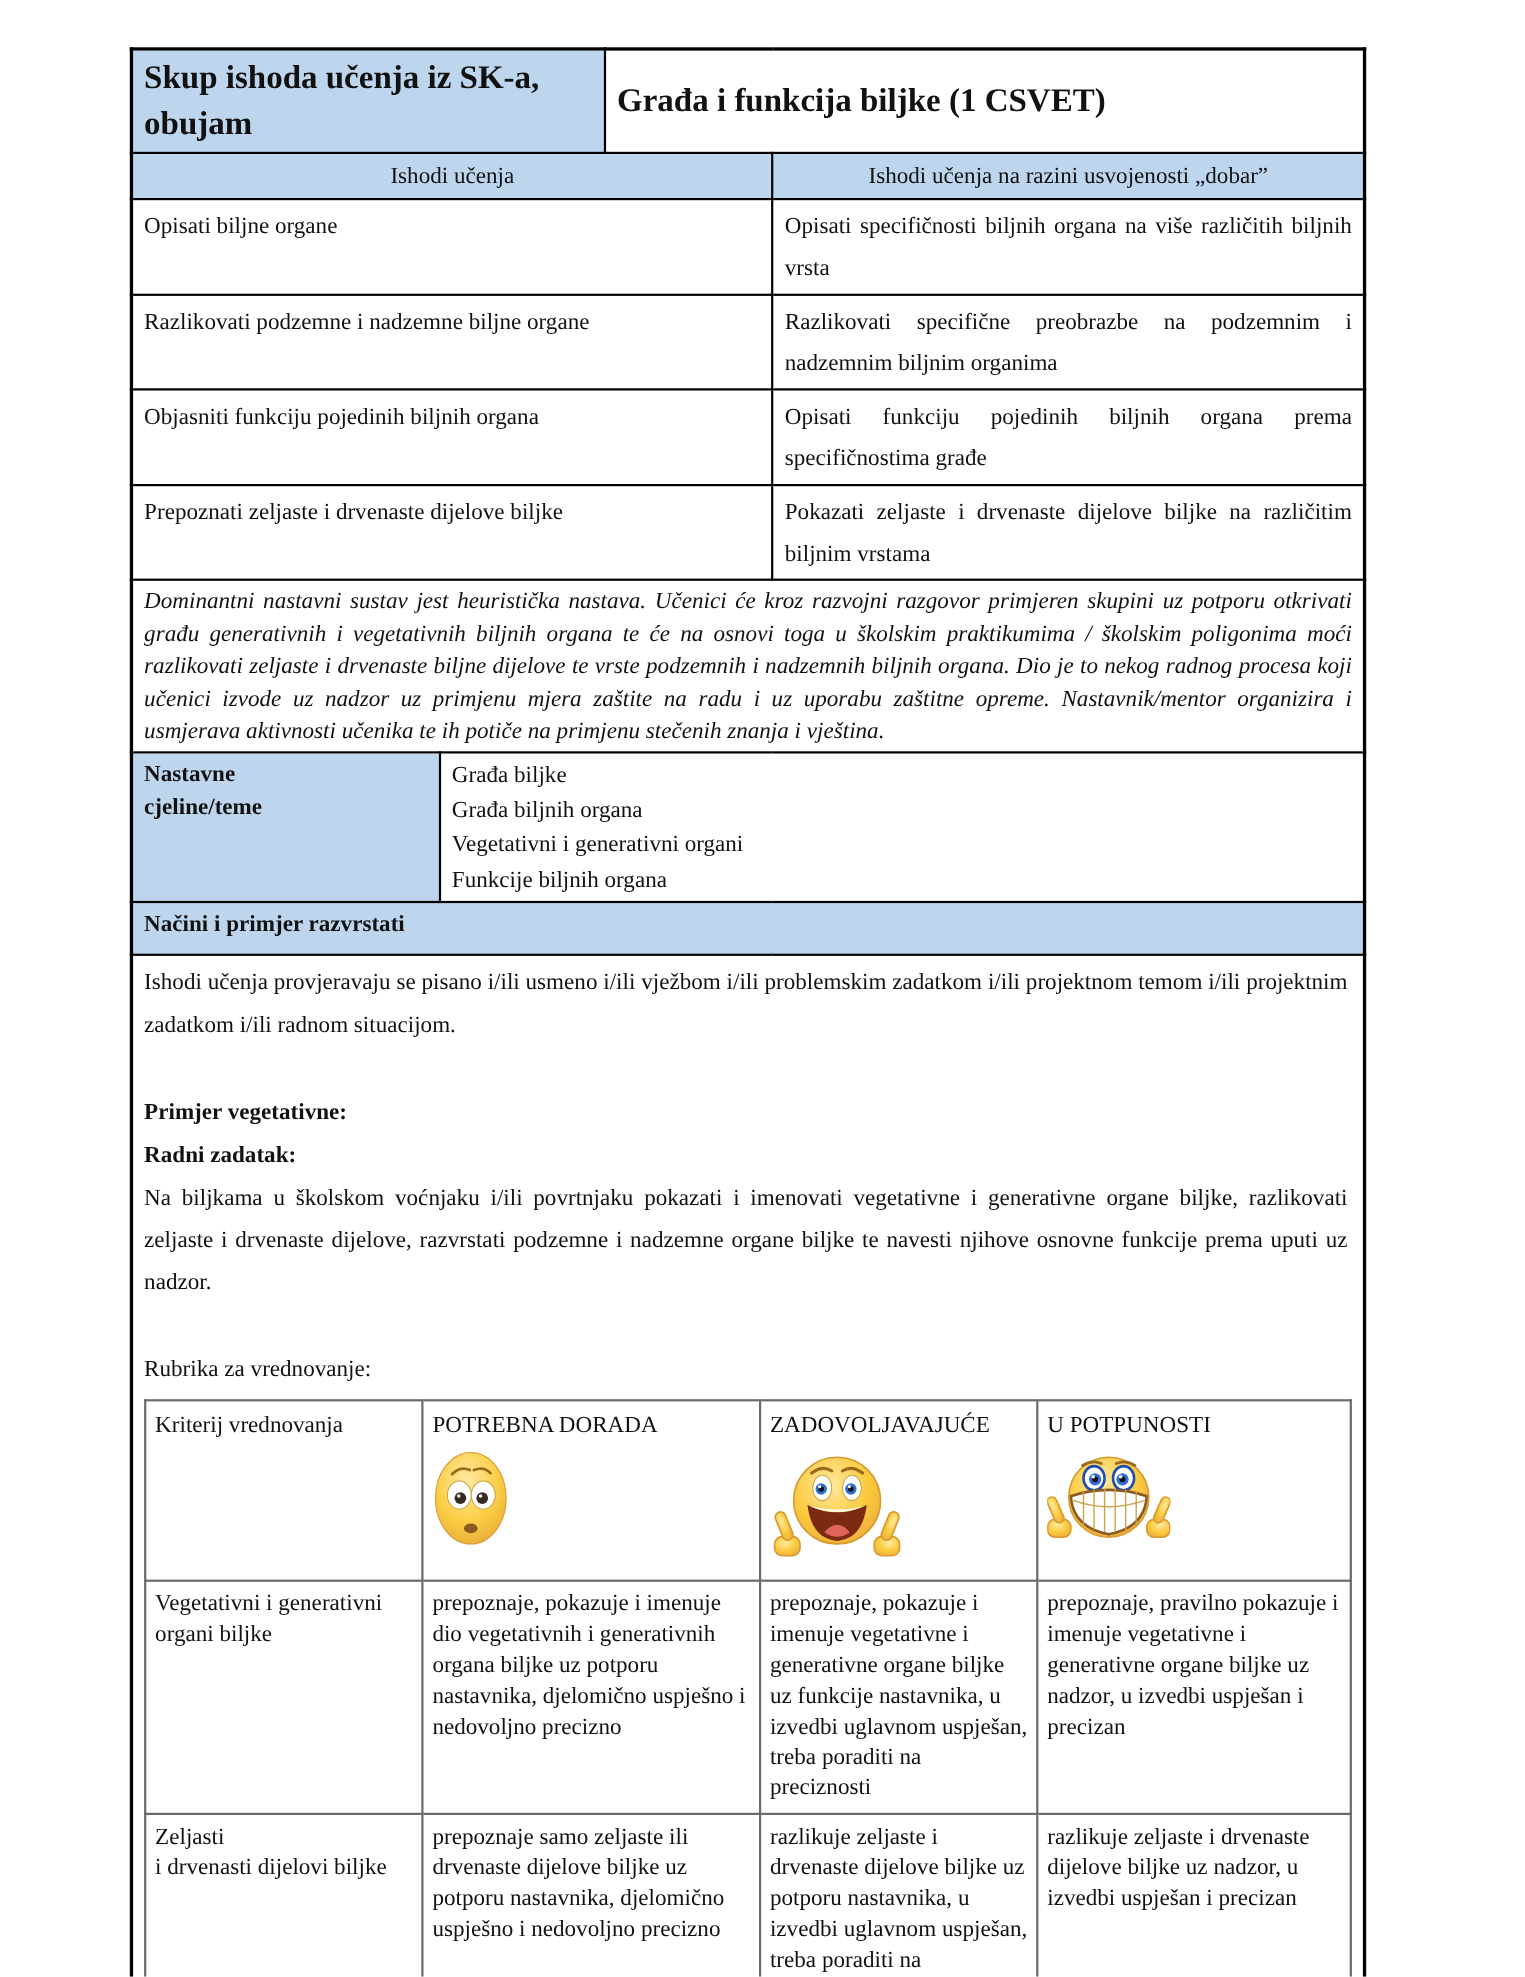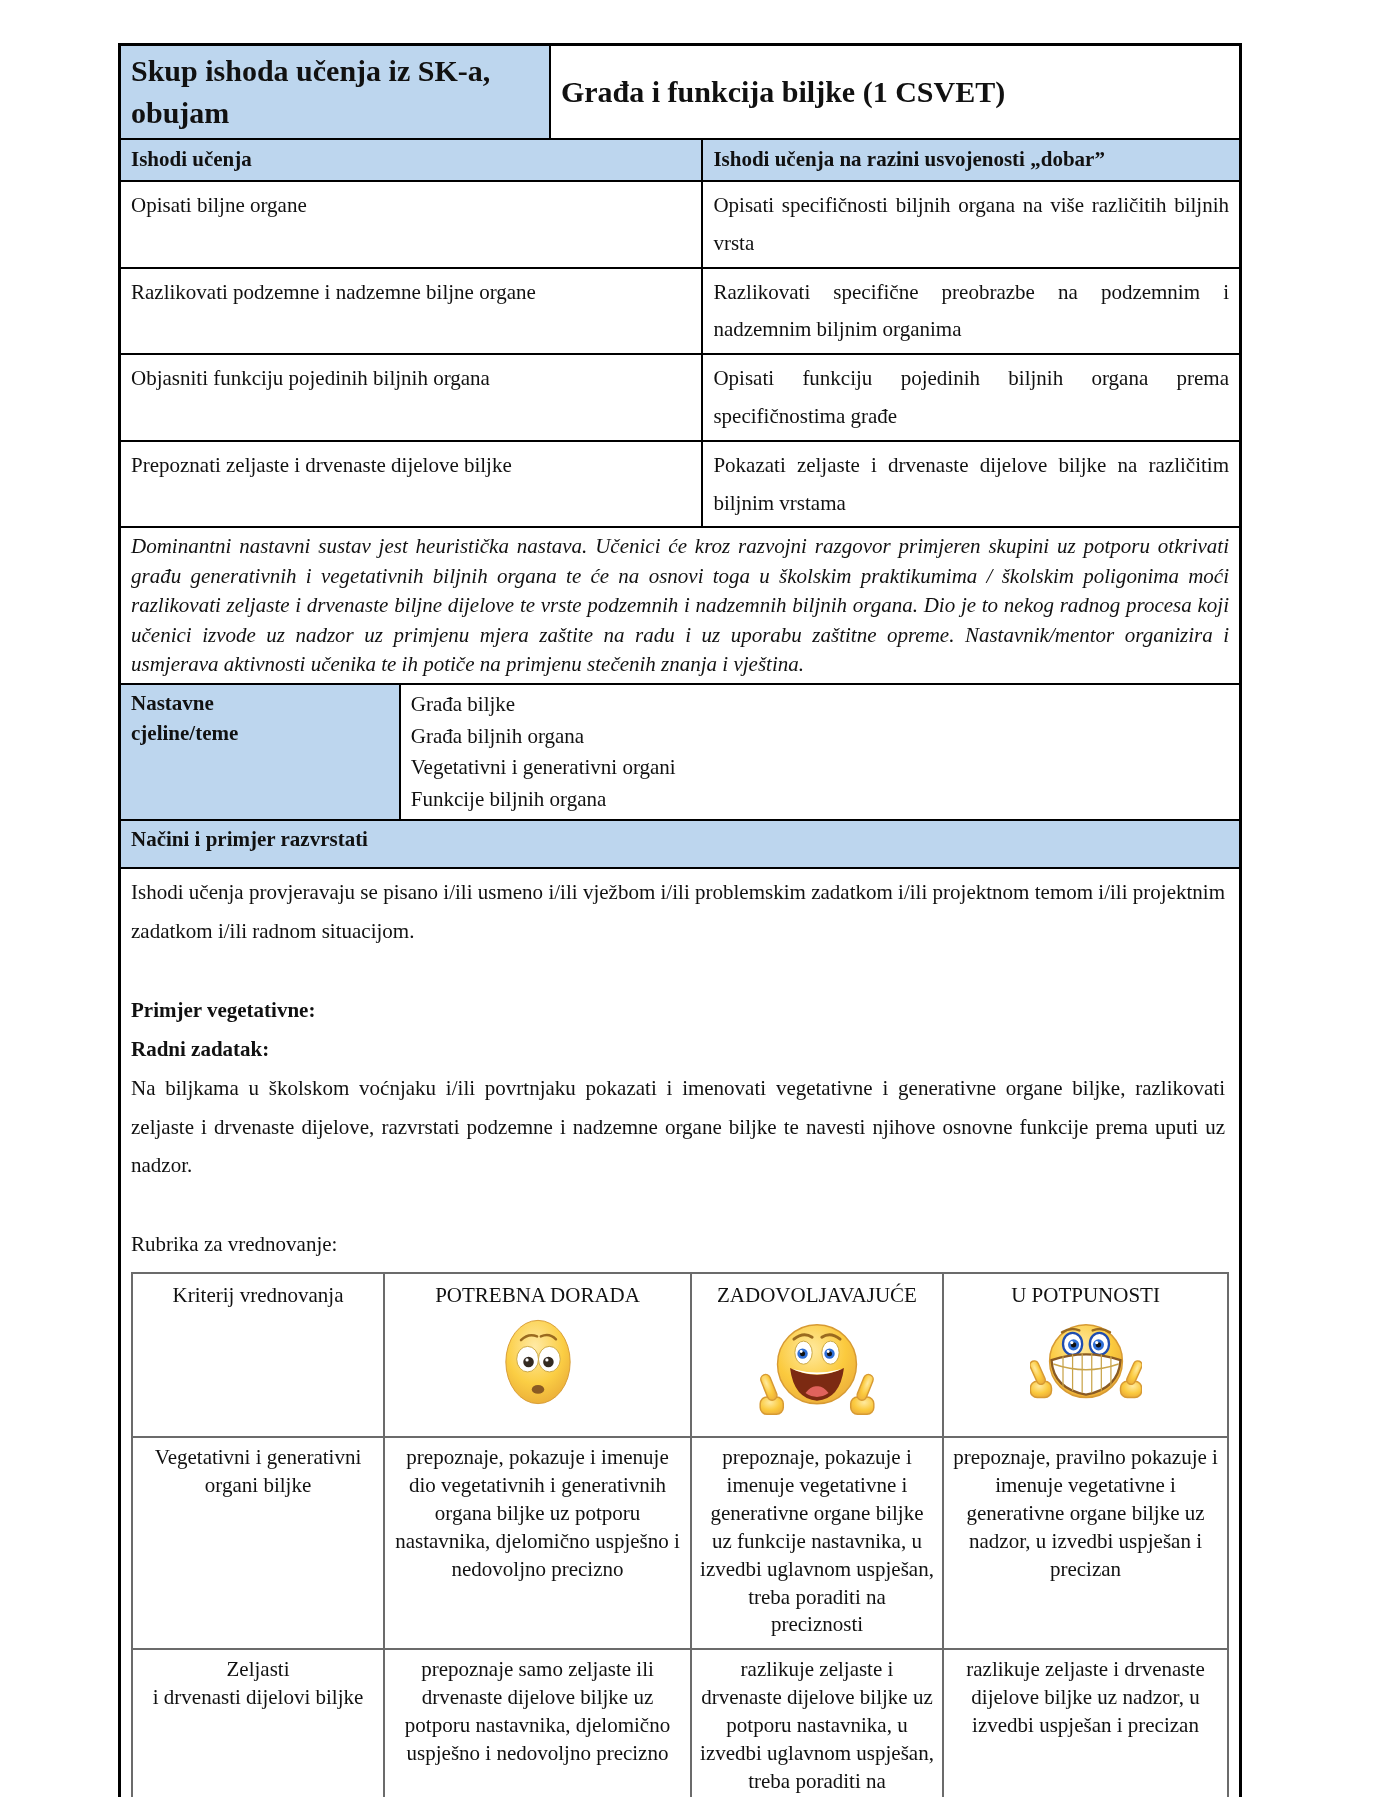--- a/index.html
+++ b/index.html
@@ -20,7 +20,7 @@
   .prelines { white-space:pre-line; }
 
   tr.r1 td { height:60px; vertical-align:middle; font-weight:bold; font-size:30px; }
-  tr.r2 td { height:32px; vertical-align:middle; font-weight:bold; }
+  tr.r2 td { height:32px; vertical-align:middle; text-align:center; font-weight:normal; }
   tr.outcome td { height:70px; line-height:1.8; padding-top:5px; }
   td.just { text-align:justify; }
   td.section-td { height:38px; vertical-align:middle; font-weight:bold; }

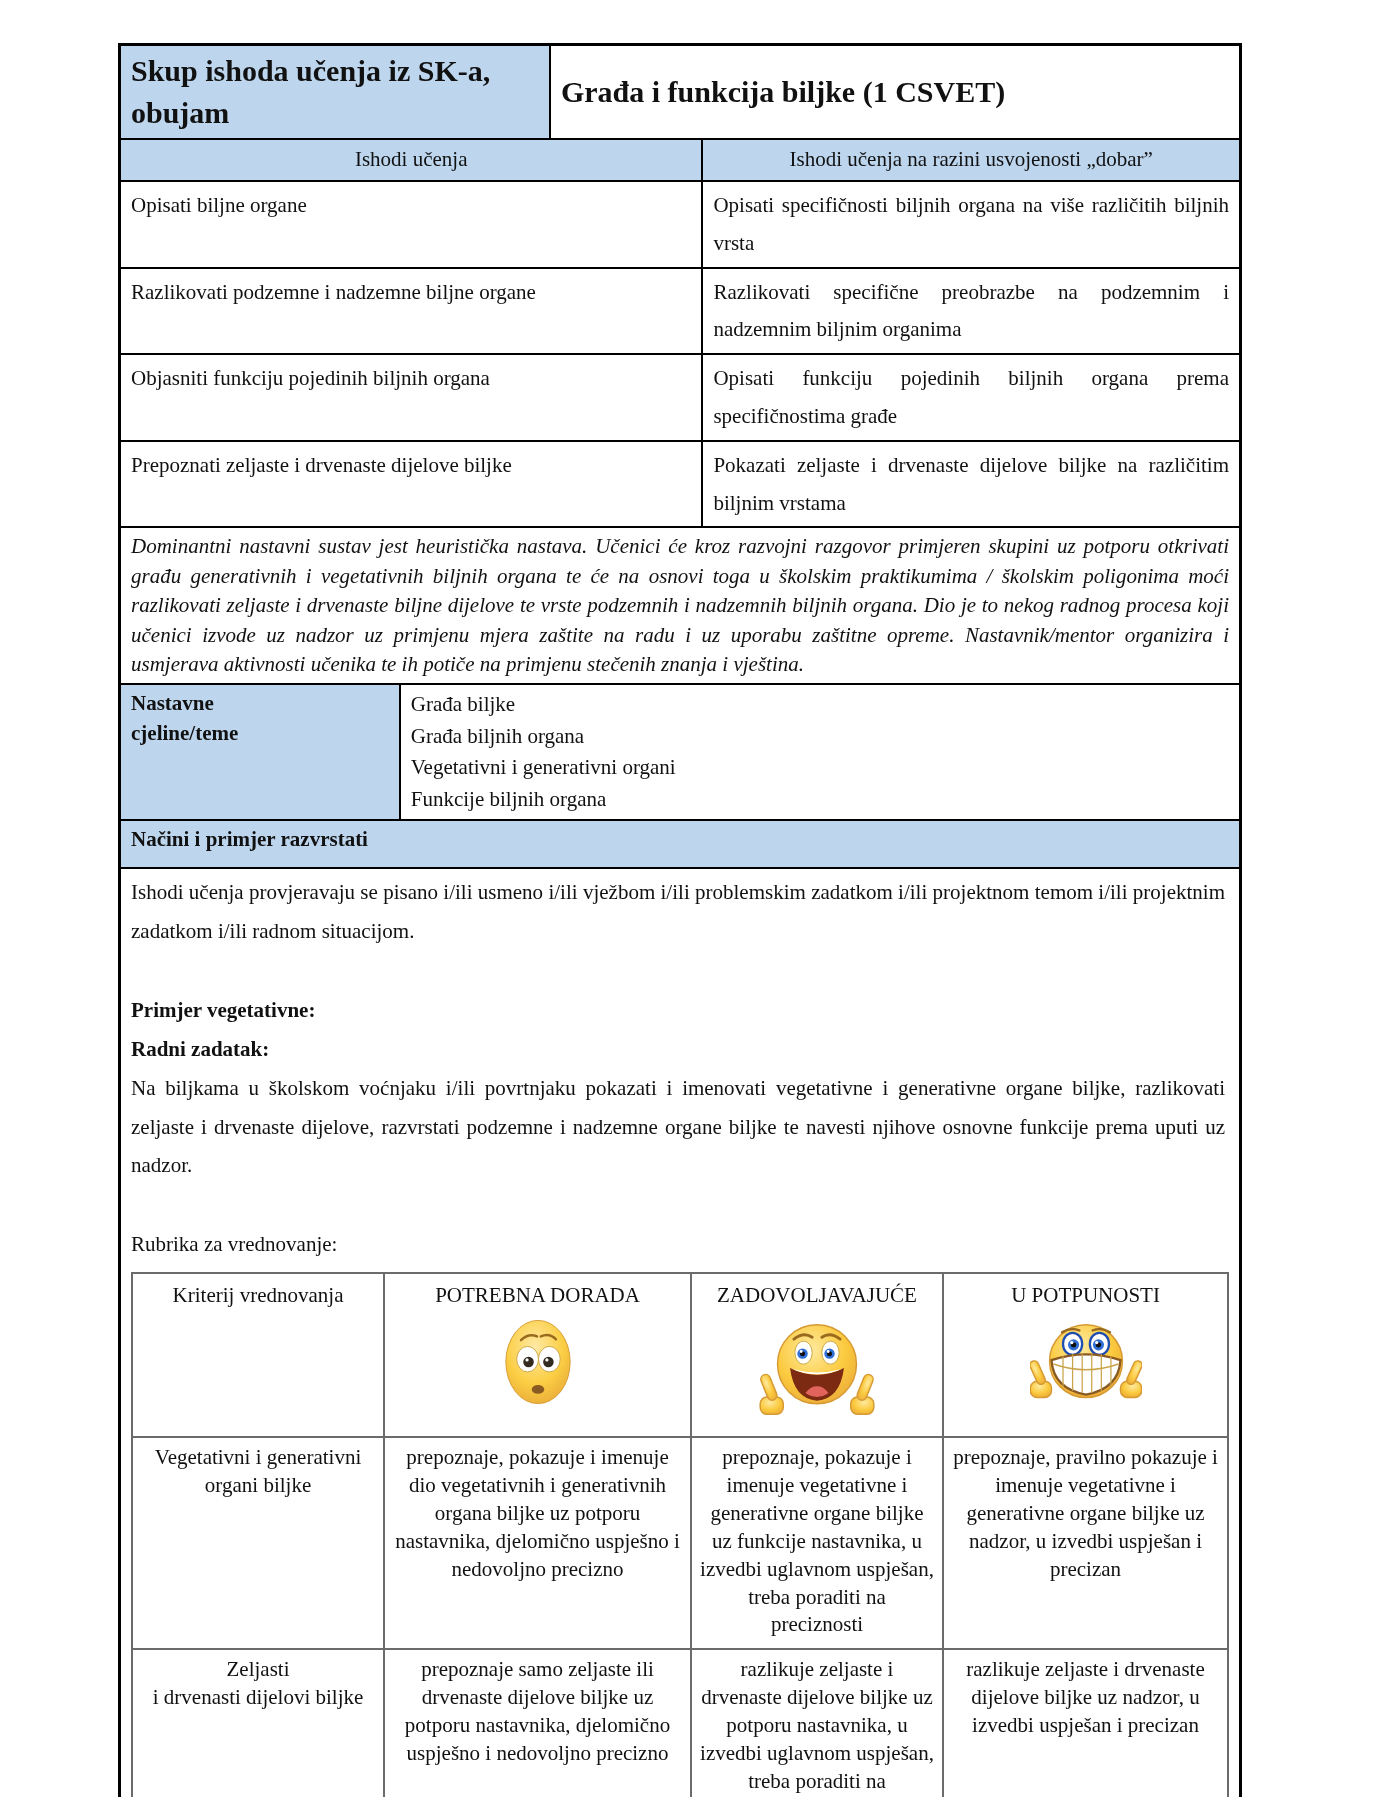--- a/index.html
+++ b/index.html
@@ -37,7 +37,7 @@
     width:100%; border-collapse:collapse; margin-top:8px; table-layout:fixed;
   }
   table.rubric td {
-    border:2px solid #6b6b6b; text-align:center; font-size:21px;
+    border:2px solid #6b6b6b; font-size:21px;
     line-height:1.33; padding:6px 8px; vertical-align:top;margin-top:17px;
   }
   tr.hrow td { height:130px; }

